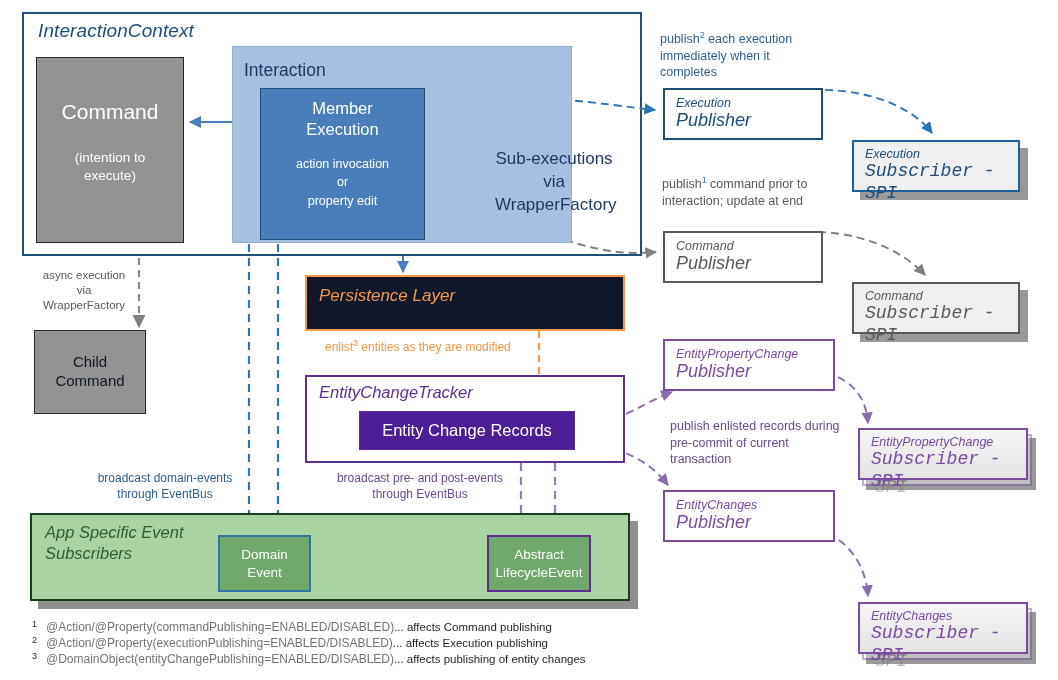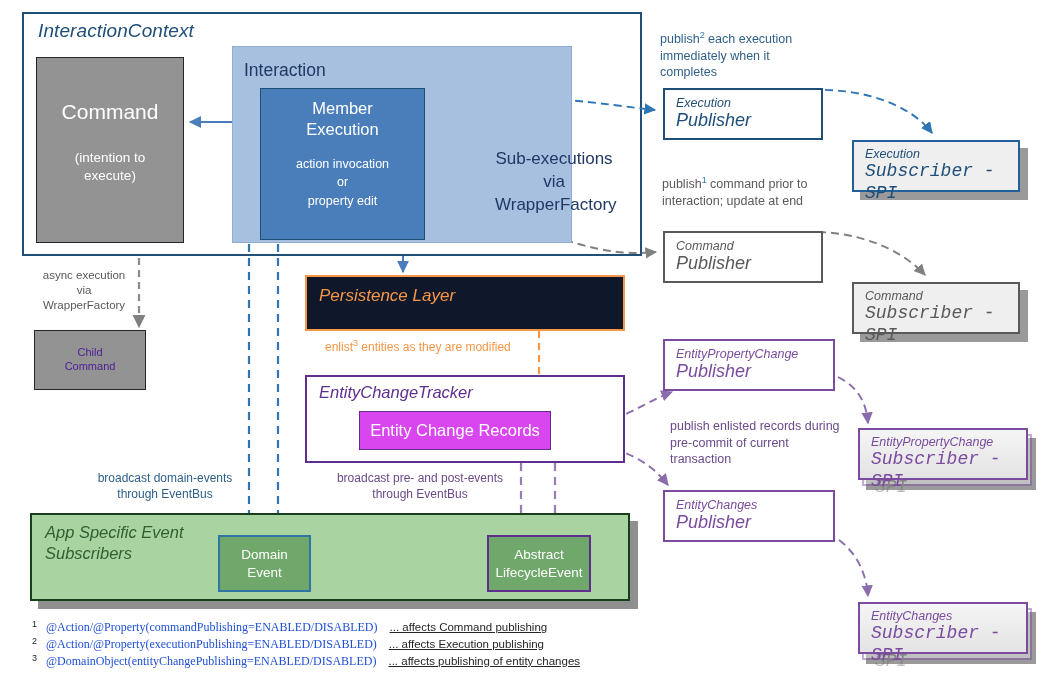--- a/index.html
+++ b/index.html
@@ -66,9 +66,9 @@
     color:#595959;text-align:center;z-index:3;
   }
   #child-command{
-    left:34px;top:330px;width:112px;height:60px;
-    background:#939393;border:1.6px solid #262626;color:#4c1d95;z-index:3;
-    font-size:11px;line-height:1.25;
+    left:34px;top:330px;width:112px;height:84px;
+    background:#939393;border:1.6px solid #262626;color:#0f172a;z-index:3;
+    font-size:15px;line-height:1.25;
   }
 
   

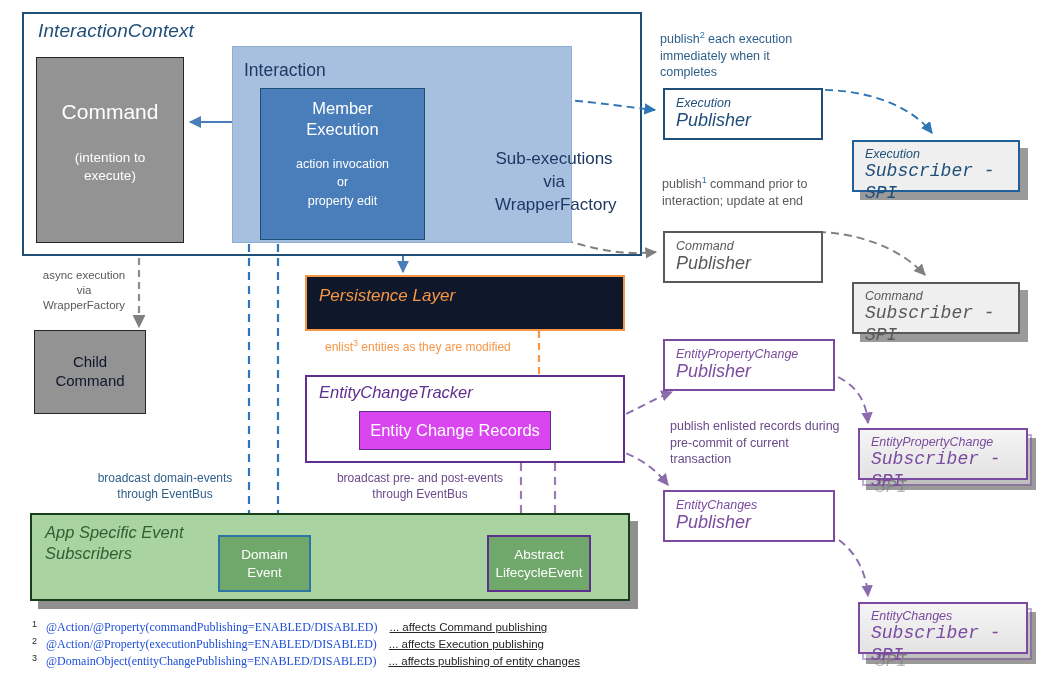--- a/index.html
+++ b/index.html
@@ -92,8 +92,8 @@
     position:absolute;left:12px;top:6px;font-size:16.5px;color:#5f2f8f;
   }
   #entity-change-records{
-    left:359px;top:411px;width:192px;height:39px;
-    background:#d946ef;border:1.8px solid #5f2f8f;color:#ffffff;z-index:4;
+    left:359px;top:411px;width:216px;height:39px;
+    background:#4c1d95;border:1.8px solid #5f2f8f;color:#ffffff;z-index:4;
     font-size:16.5px;
   }
 

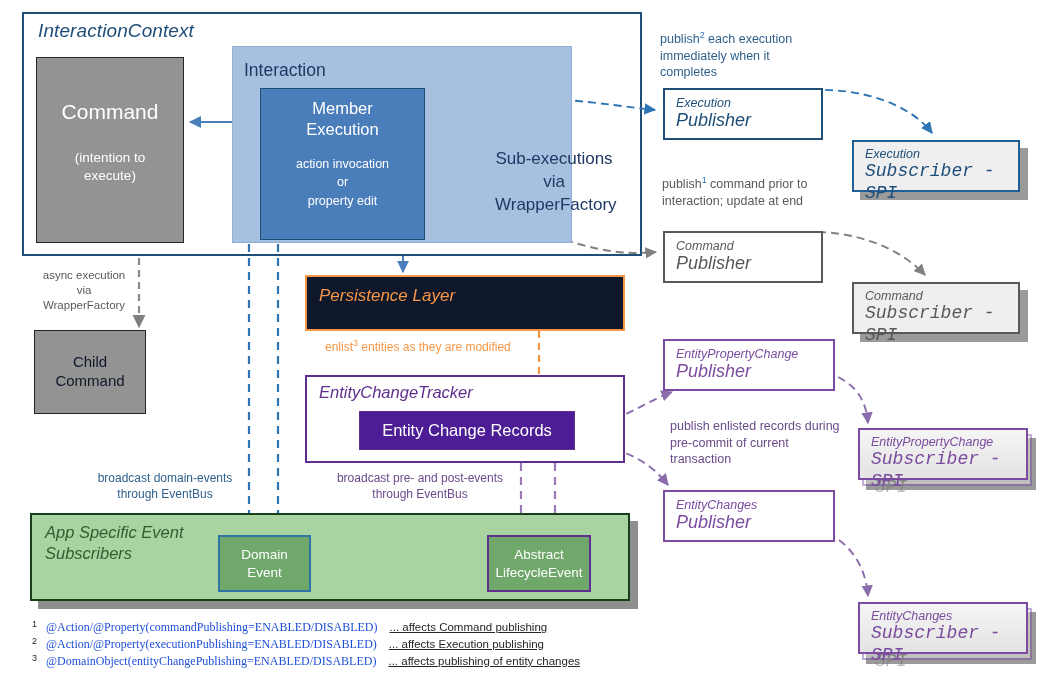--- a/index.html
+++ b/index.html
@@ -190,8 +190,8 @@
   .fn{display:flex;align-items:baseline;margin-bottom:2px;}
   .fn-num{font-size:9px;vertical-align:super;color:#262626;width:14px;
     font-family:"Liberation Sans",sans-serif;position:relative;top:-4px;}
-  .fn-code{font-family:Liberation Serif, serif;
-    font-size:12px;color:#1d4ed8;white-space:nowrap;}
+  .fn-code{font-family:Liberation Sans, sans-serif;
+    font-size:12px;color:#737373;white-space:nowrap;}
   .fn-desc{font-size:11.5px;color:#262626;margin-left:12px;white-space:nowrap;text-decoration:underline;}
 </style>
 </head>

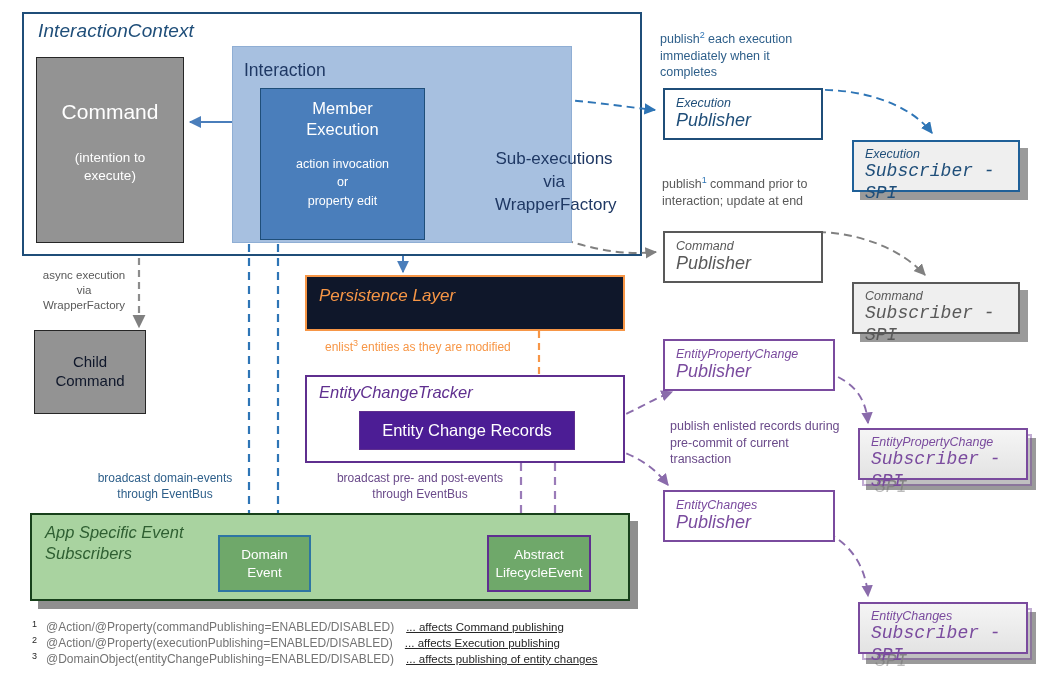--- a/index.html
+++ b/index.html
@@ -192,7 +192,7 @@
     font-family:"Liberation Sans",sans-serif;position:relative;top:-4px;}
   .fn-code{font-family:Liberation Sans, sans-serif;
     font-size:12px;color:#737373;white-space:nowrap;}
-  .fn-desc{font-size:11.5px;color:#262626;margin-left:12px;white-space:nowrap;text-decoration:underline;}
+  .fn-desc{font-size:11.5px;color:#262626;white-space:nowrap;}
 </style>
 </head>
 <body>

